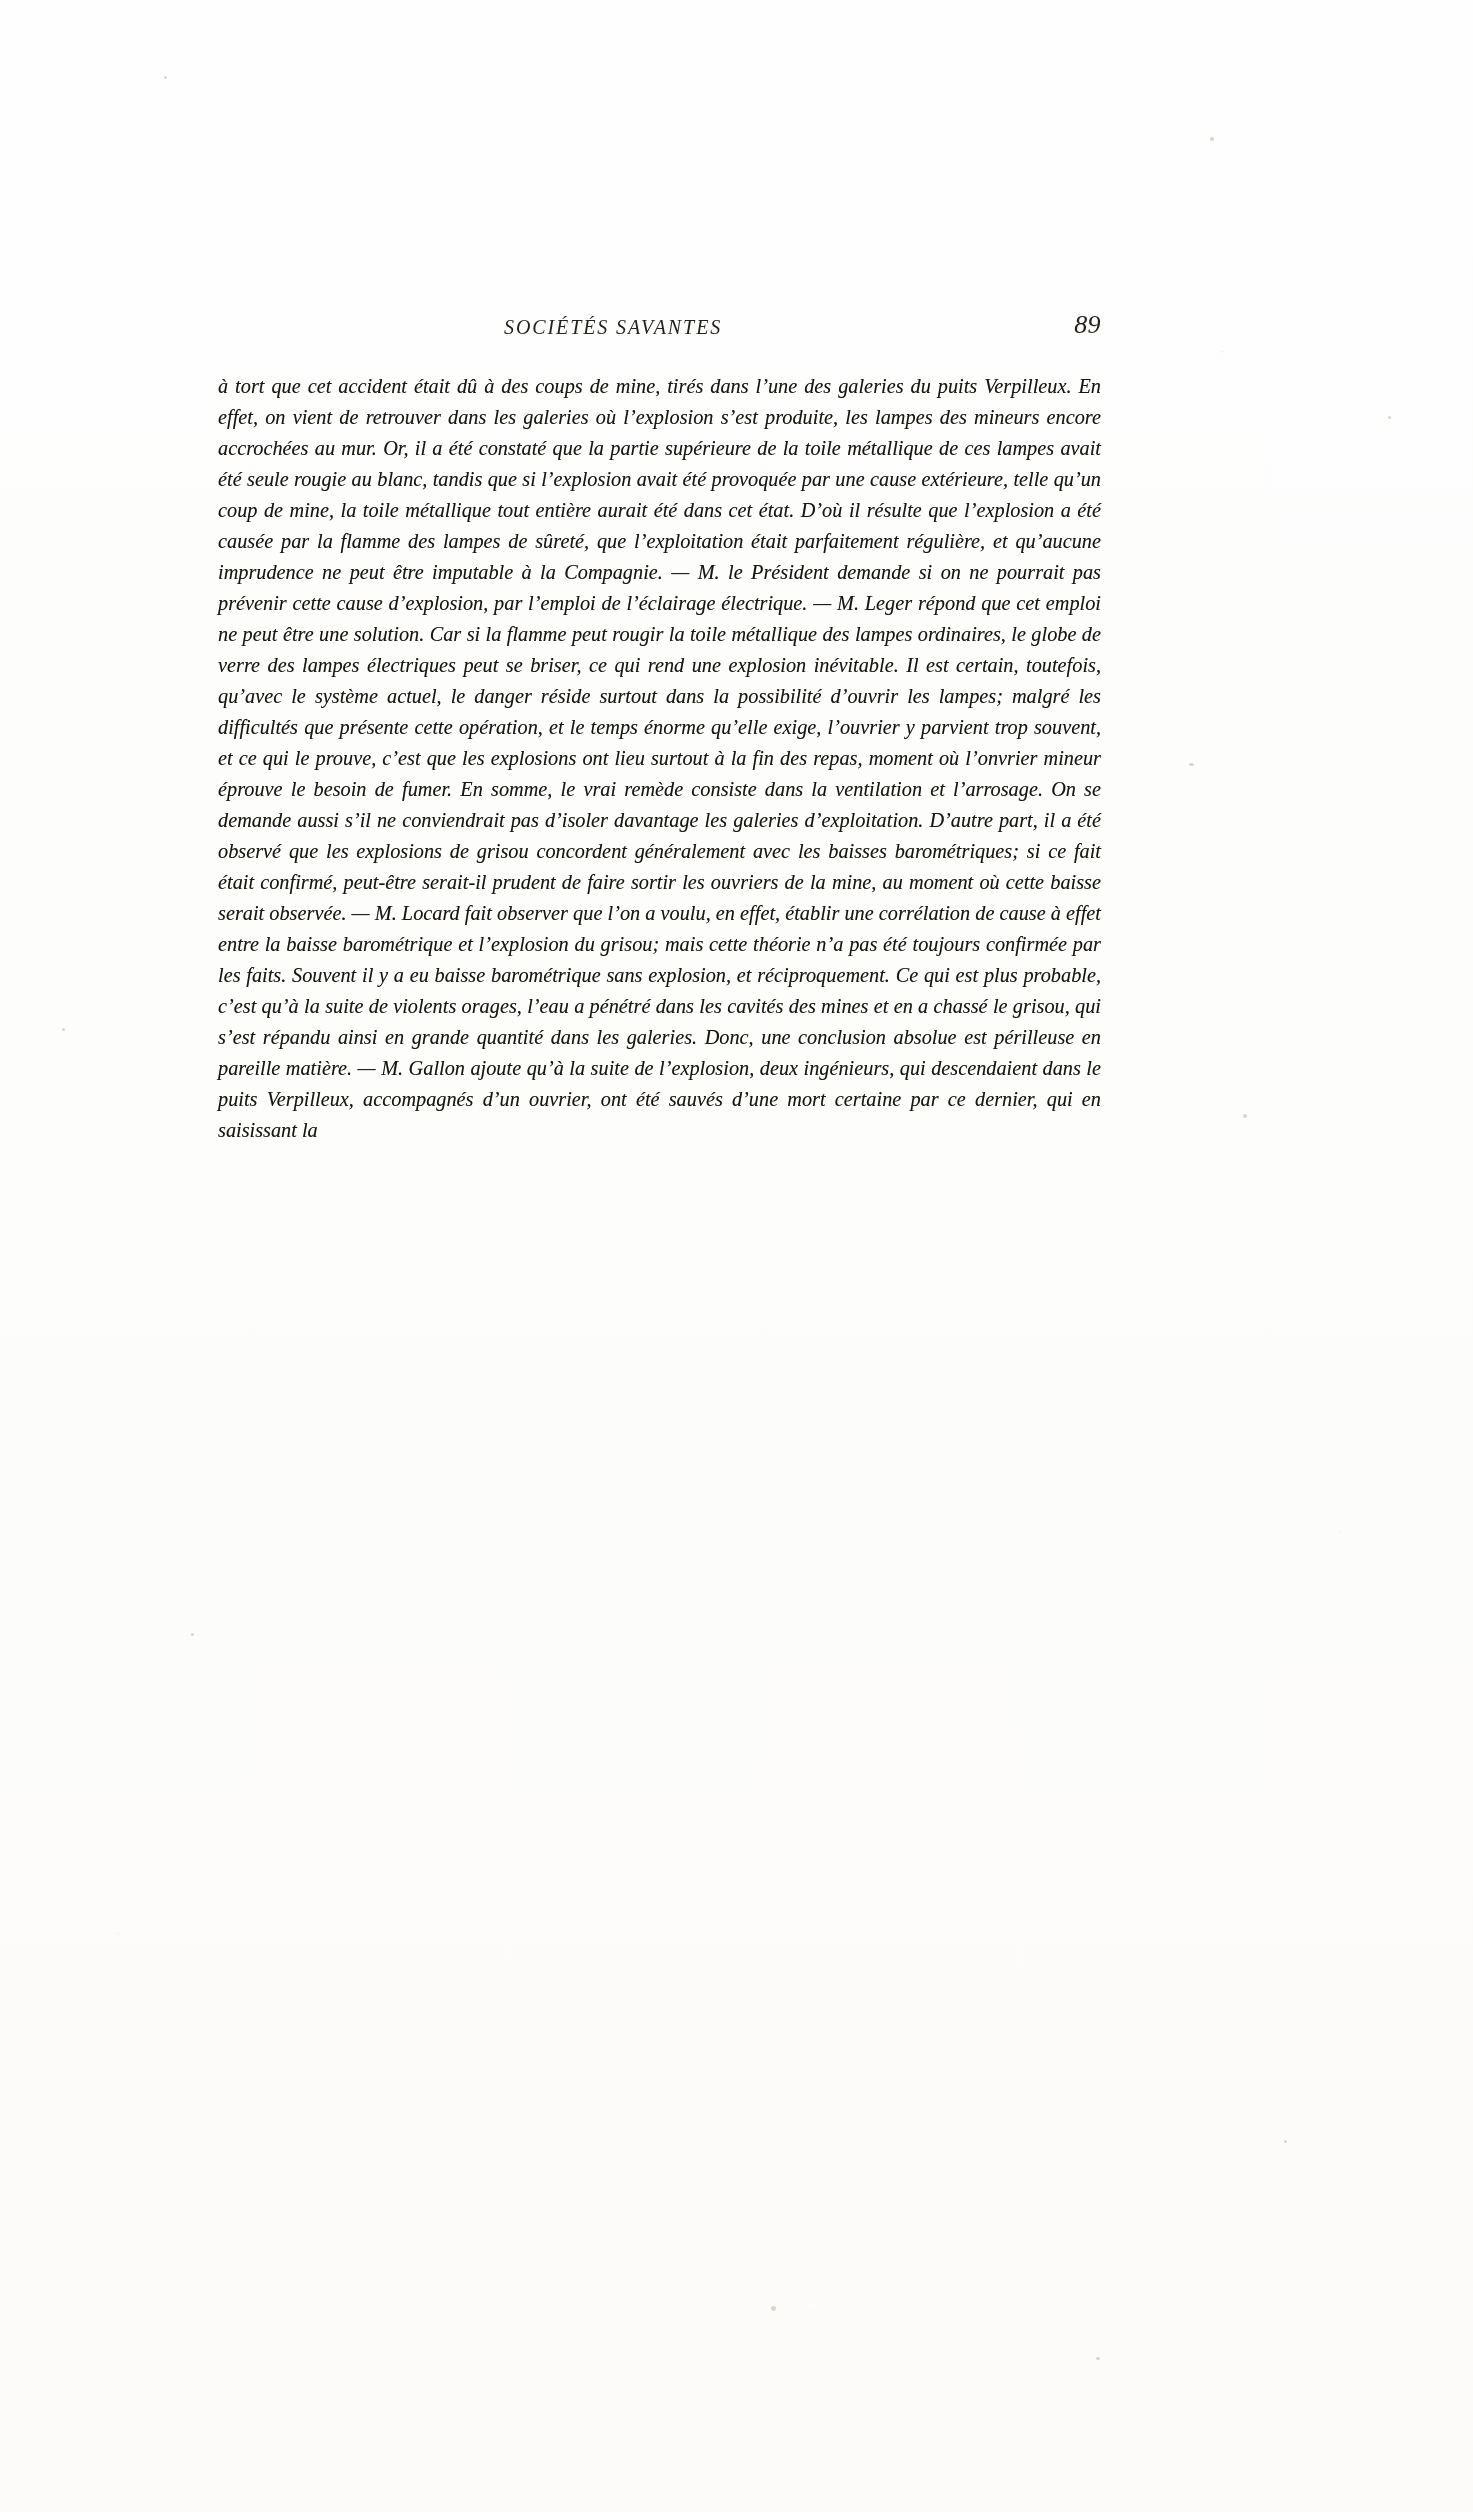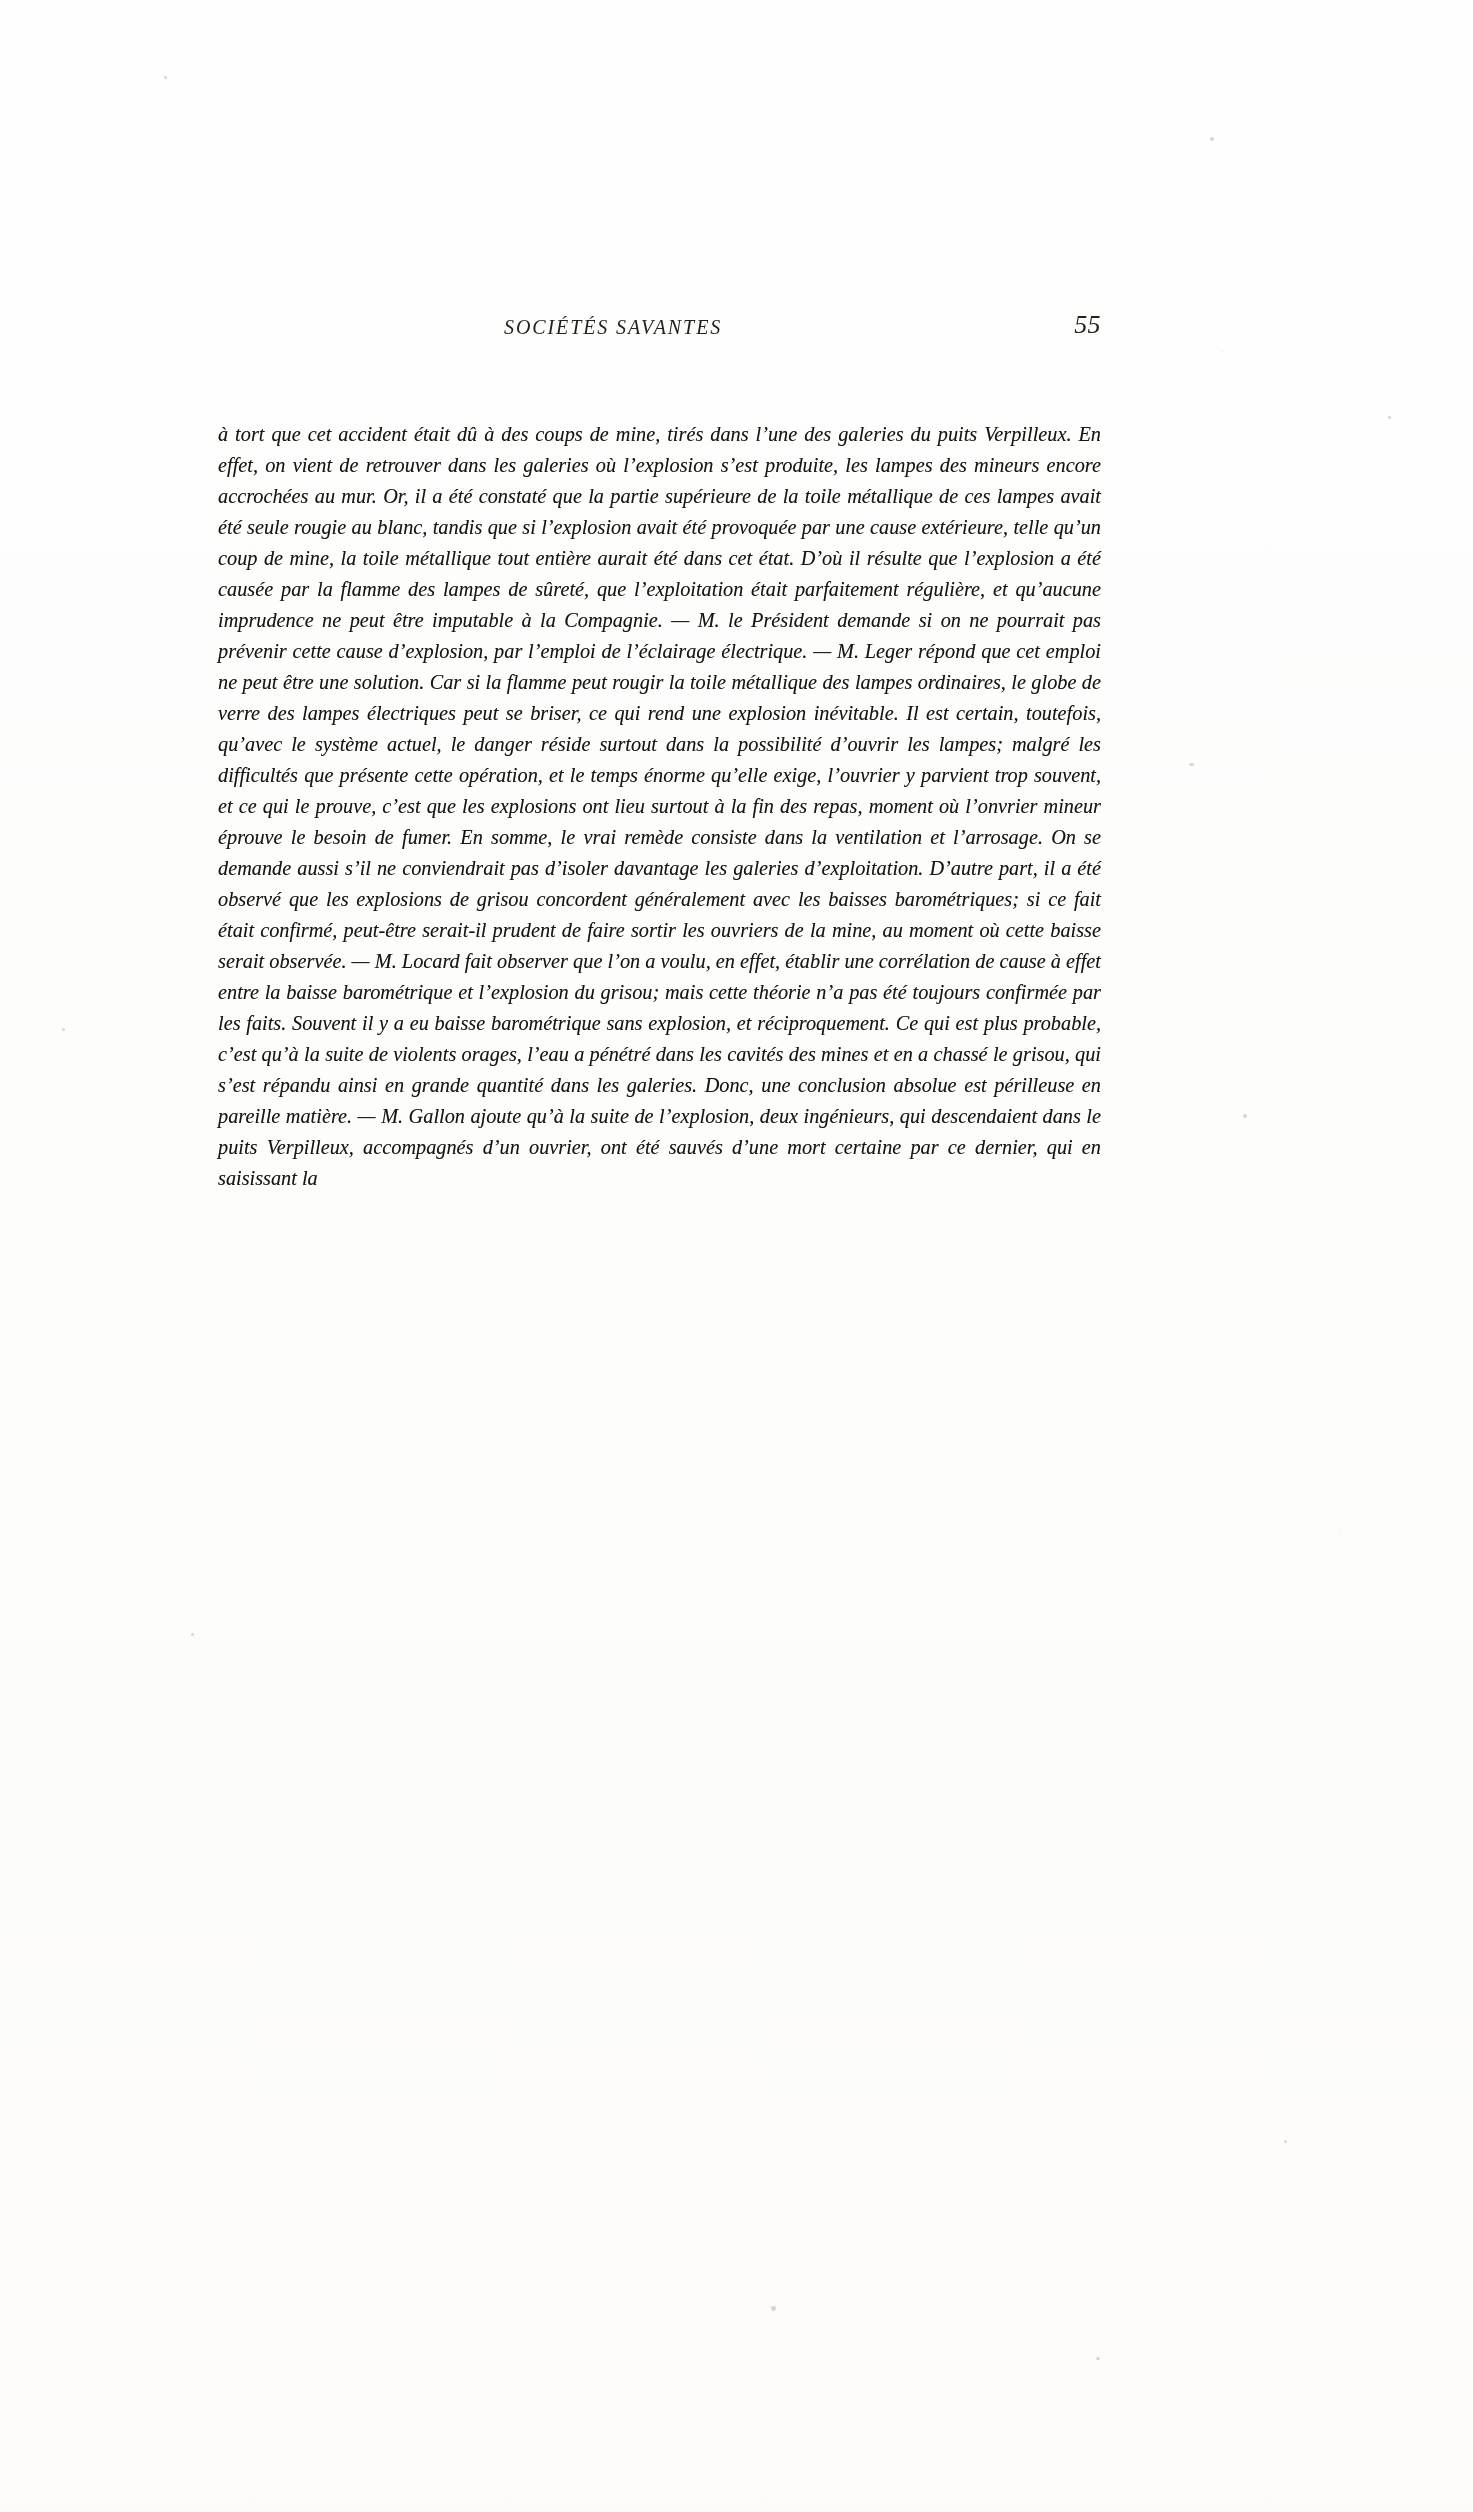--- a/index.html
+++ b/index.html
@@ -103,7 +103,7 @@
 
   <div class="running-head">
     <div class="title">SOCIÉTÉS SAVANTES</div>
-    <div class="folio">55</div>
+    <div class="folio">89</div>
   </div>
 
   <div class="body-text">

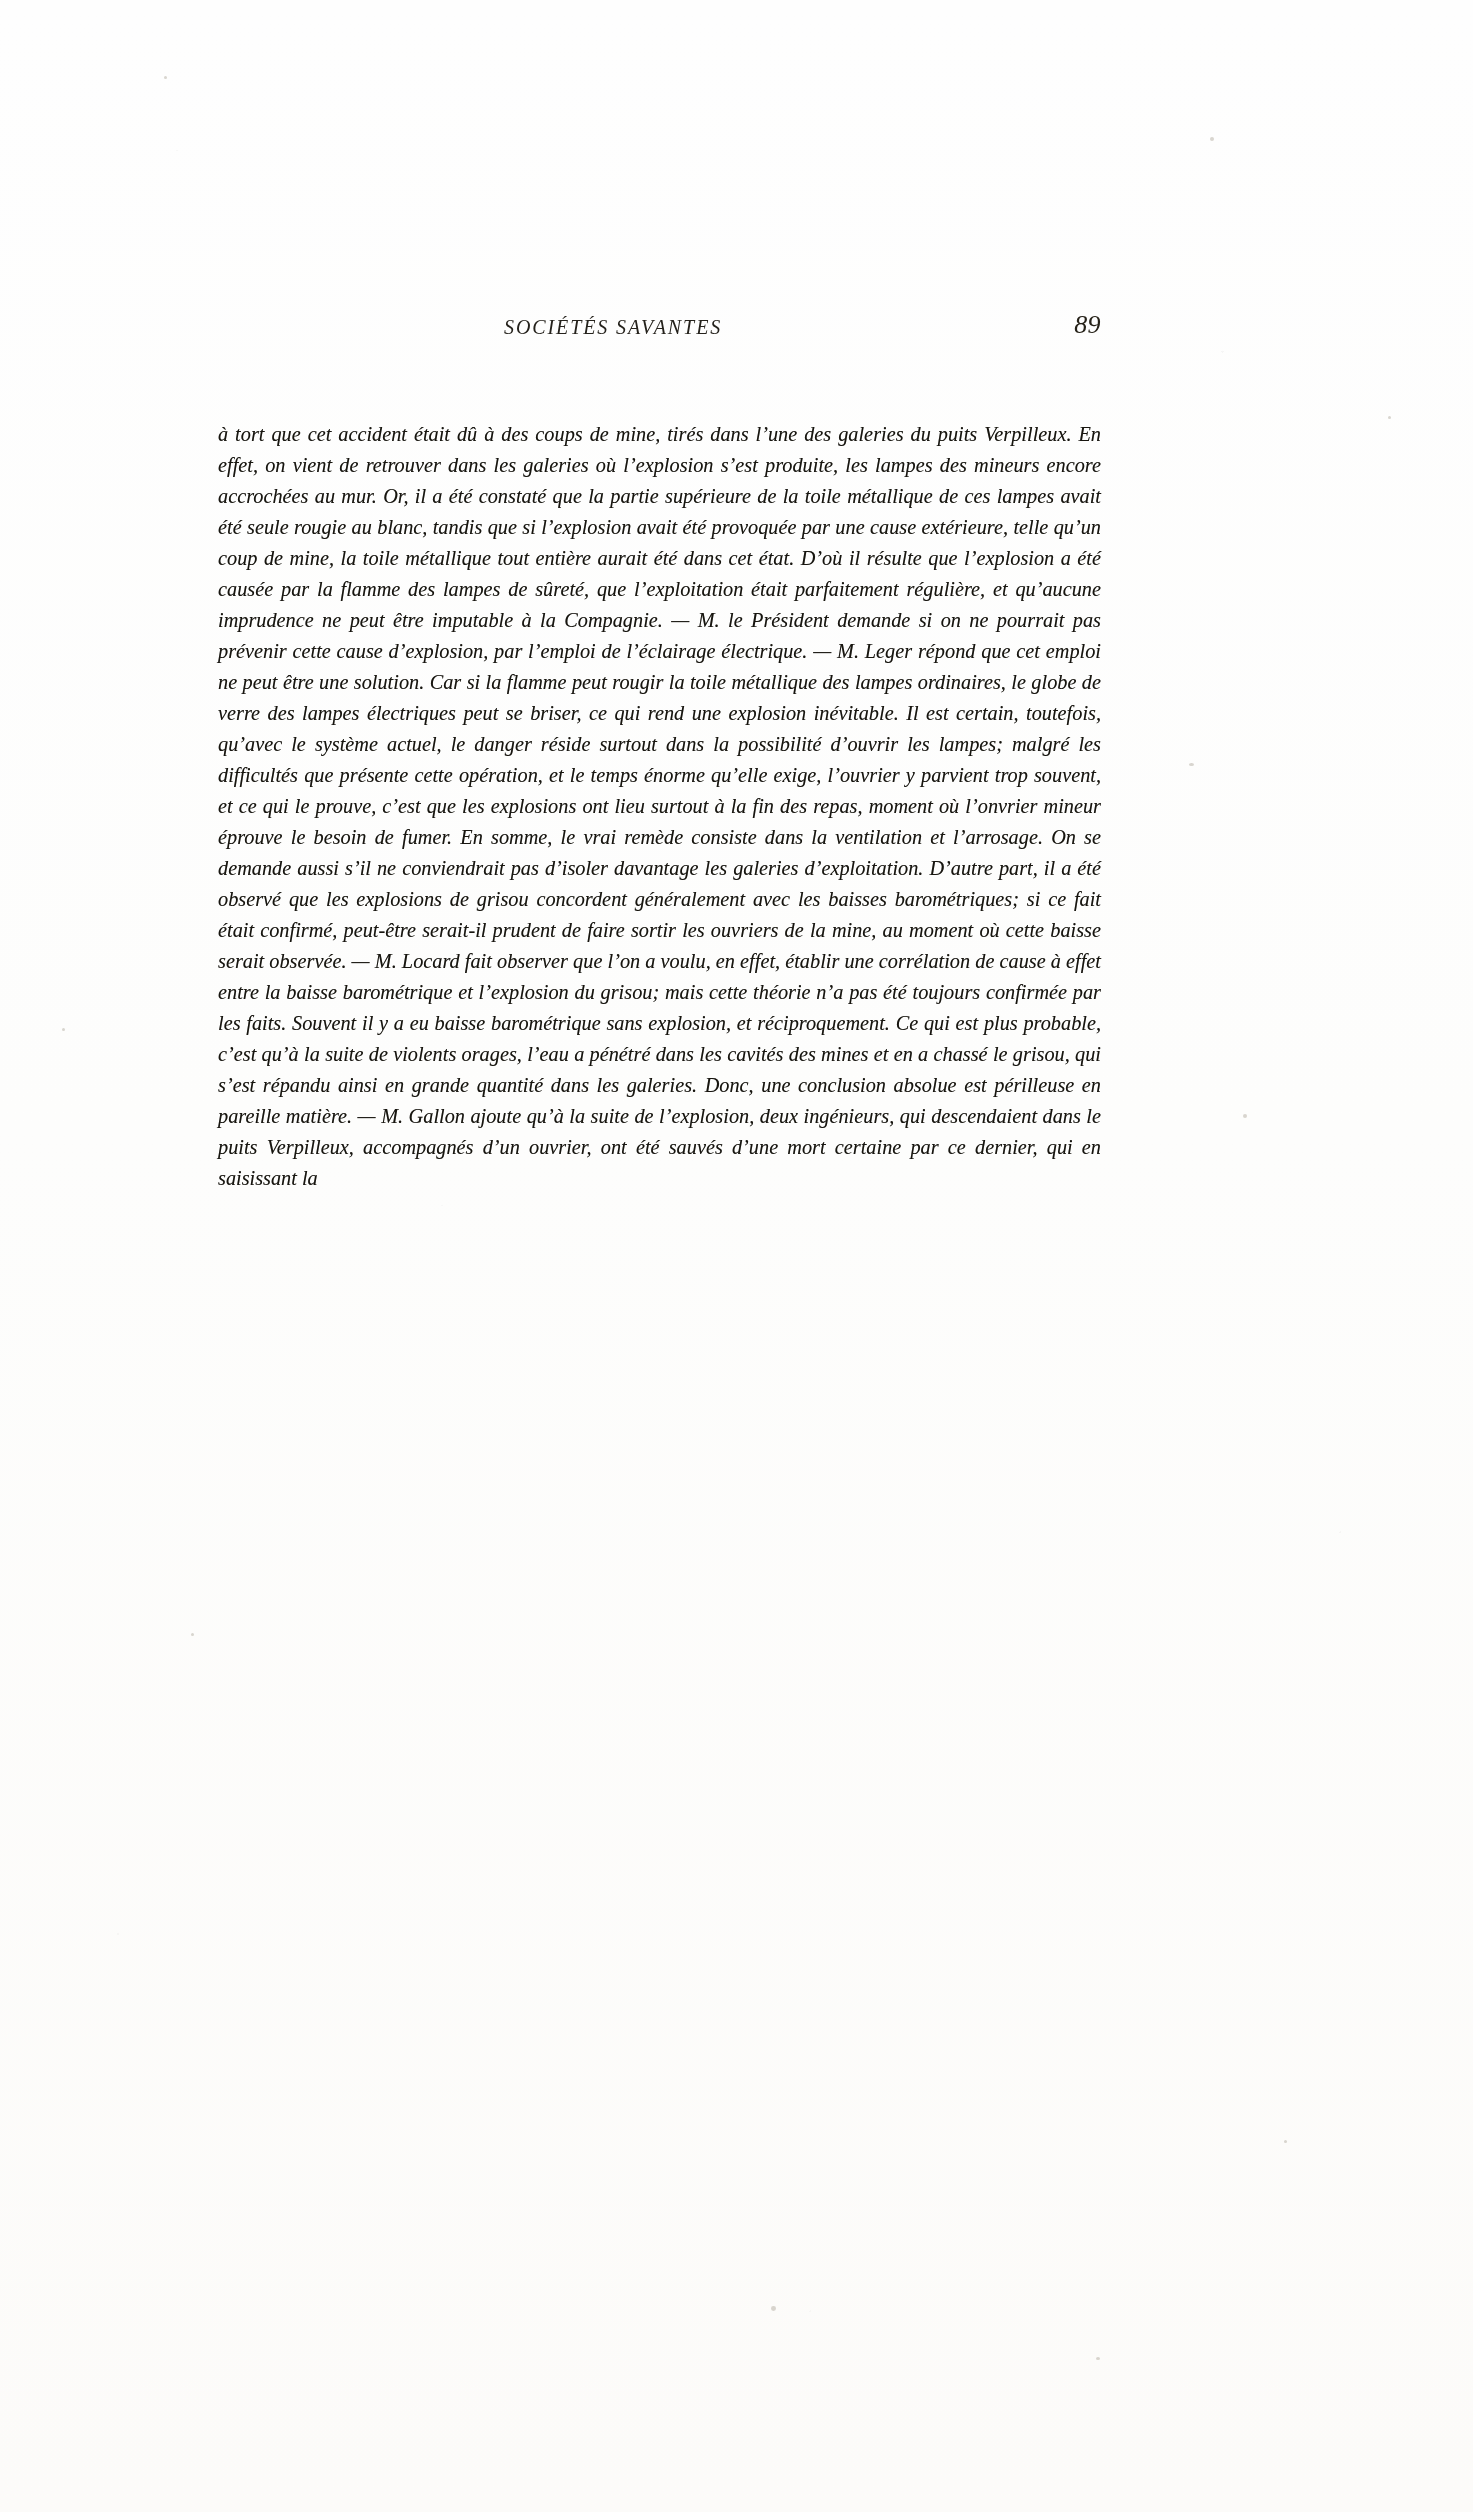--- a/index.html
+++ b/index.html
@@ -76,7 +76,7 @@
   }
 
   
-  .body-text { text-shadow: 0 0 0.3px rgba(0,0,0,0.35); margin-top: 48px; }
+  .body-text { text-shadow: 0 0 0.3px rgba(0,0,0,0.35); }
 
   .speck {
     position: absolute;

